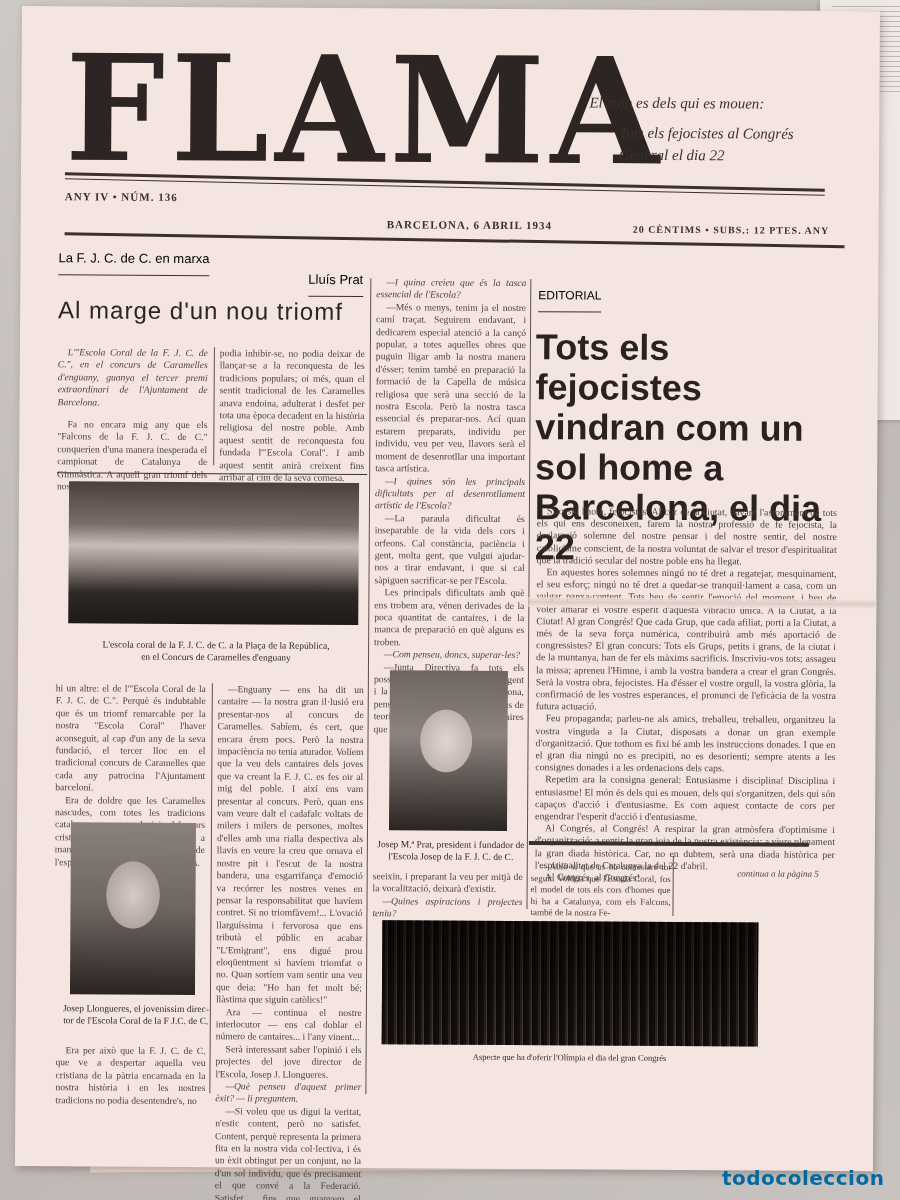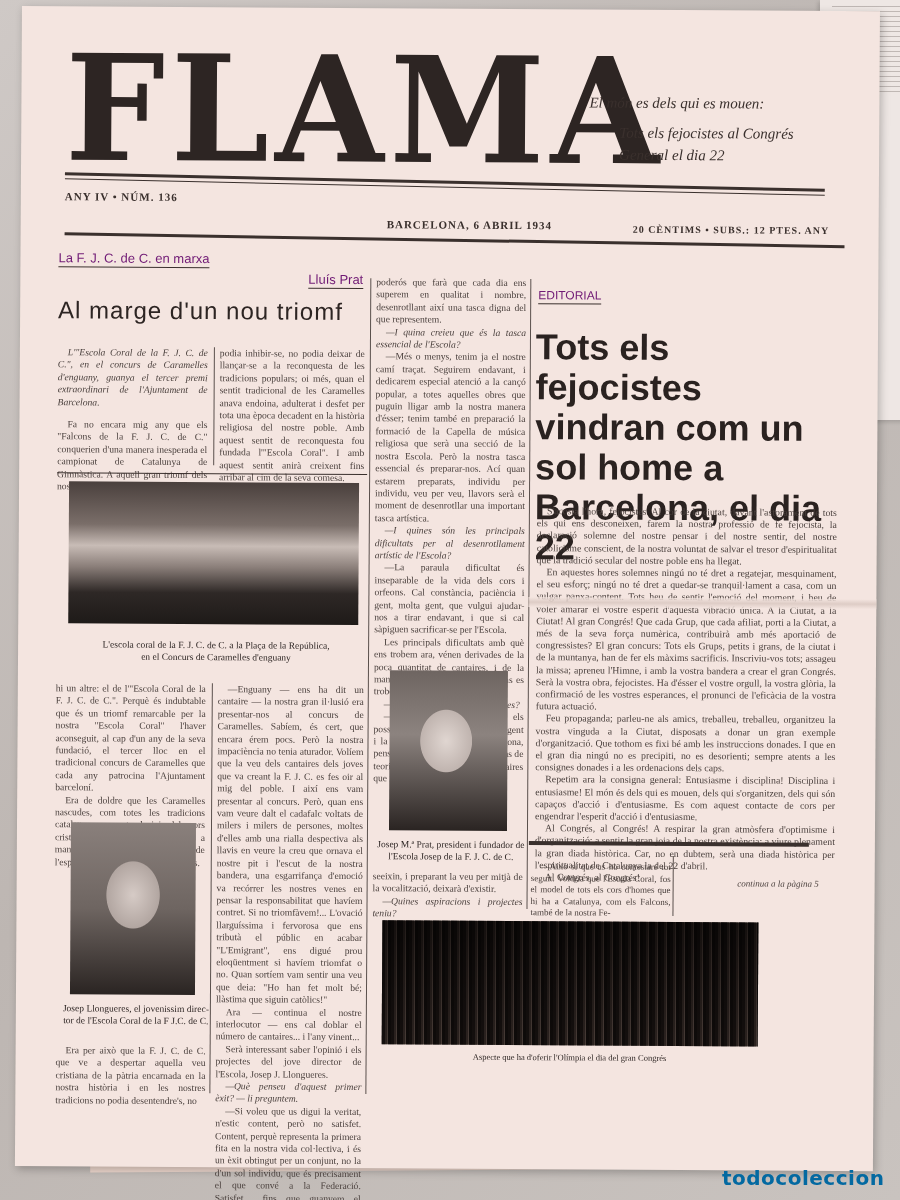--- a/index.html
+++ b/index.html
@@ -22,7 +22,7 @@
   .rule{height:3px;background:#3a302d;}
   .rule.thin{height:1px;}
   .meta{font-size:11px;font-weight:bold;letter-spacing:1px;color:#3a302d;}
-  .kicker{font-family:"Liberation Sans","DejaVu Sans",sans-serif;font-size:13px;border-bottom:1px solid #3a302d;padding-bottom:1px;color:#701a75;}
+  .kicker{font-family:"Liberation Sans","DejaVu Sans",sans-serif;font-size:13px;border-bottom:1px solid #3a302d;padding-bottom:9px;color:#000000;}
   .headline{font-family:"Liberation Sans","DejaVu Sans",sans-serif;font-size:24px;color:#2d2523;letter-spacing:1px;}
   .edhead{font-family:"Liberation Sans","DejaVu Sans",sans-serif;font-weight:bold;font-size:36px;line-height:40px;color:#2a2220;}
   .col{font-size:9.6px;line-height:12.4px;text-align:justify;color:#4a403d;}

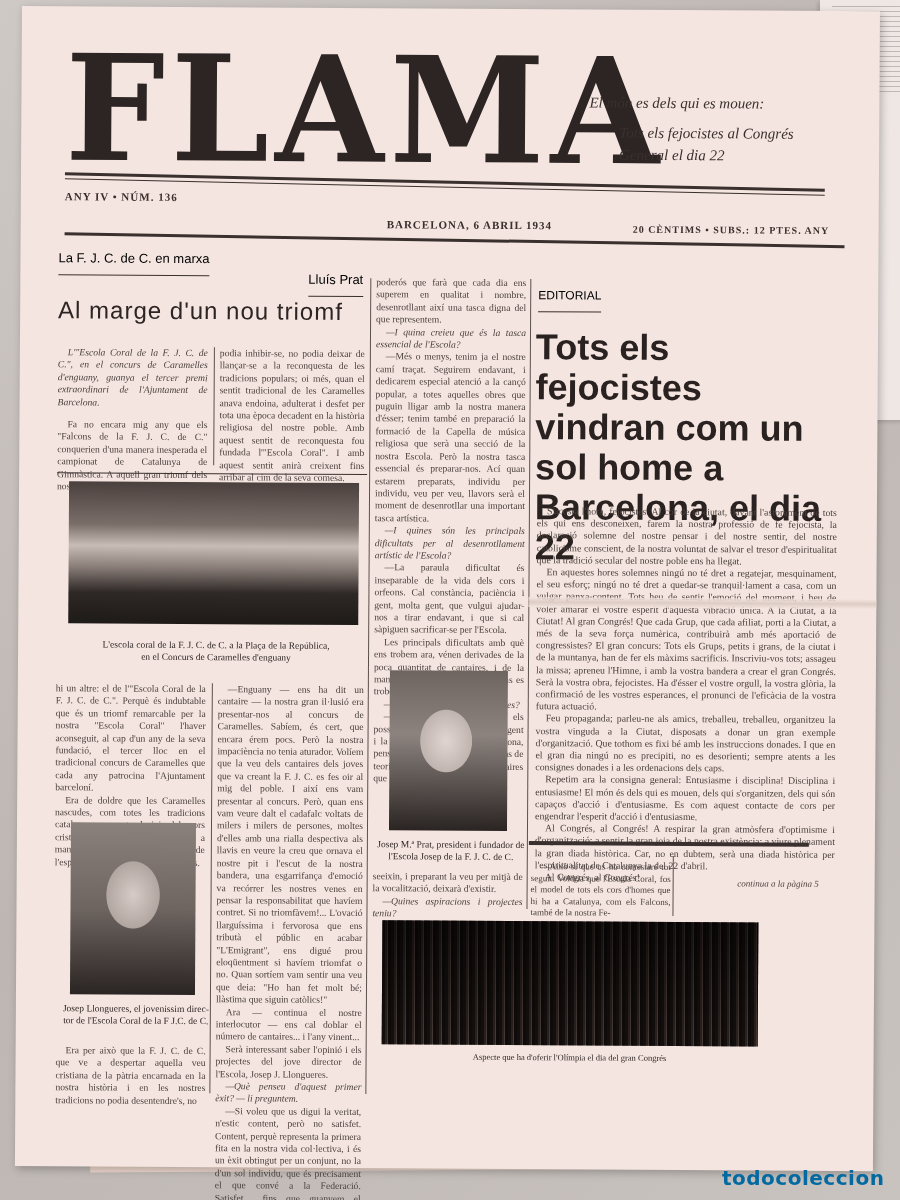--- a/index.html
+++ b/index.html
@@ -104,7 +104,6 @@
   <div class="abs vline" style="left:350px;top:270px;height:816px"></div>
 
   <div class="abs col" style="left:356px;top:268px;width:150px">
-    <p style="text-indent:0">poderós que farà que cada dia ens superem en qualitat i nombre, desenrotllant així una tasca digna del que representem.</p>
     <p class="it">—I quina creieu que és la tasca essencial de l'Escola?</p>
     <p>—Més o menys, tenim ja el nostre camí traçat. Seguirem endavant, i dedicarem especial atenció a la cançó popular, a totes aquelles obres que puguin lligar amb la nostra manera d'ésser; tenim també en preparació la formació de la Capella de música religiosa que serà una secció de la nostra Escola. Però la nostra tasca essencial és preparar-nos. Ací quan estarem preparats, individu per individu, veu per veu, llavors serà el moment de desenrotllar una important tasca artística.</p>
     <p class="it">—I quines són les principals dificultats per al desenrotllament artístic de l'Escola?</p>

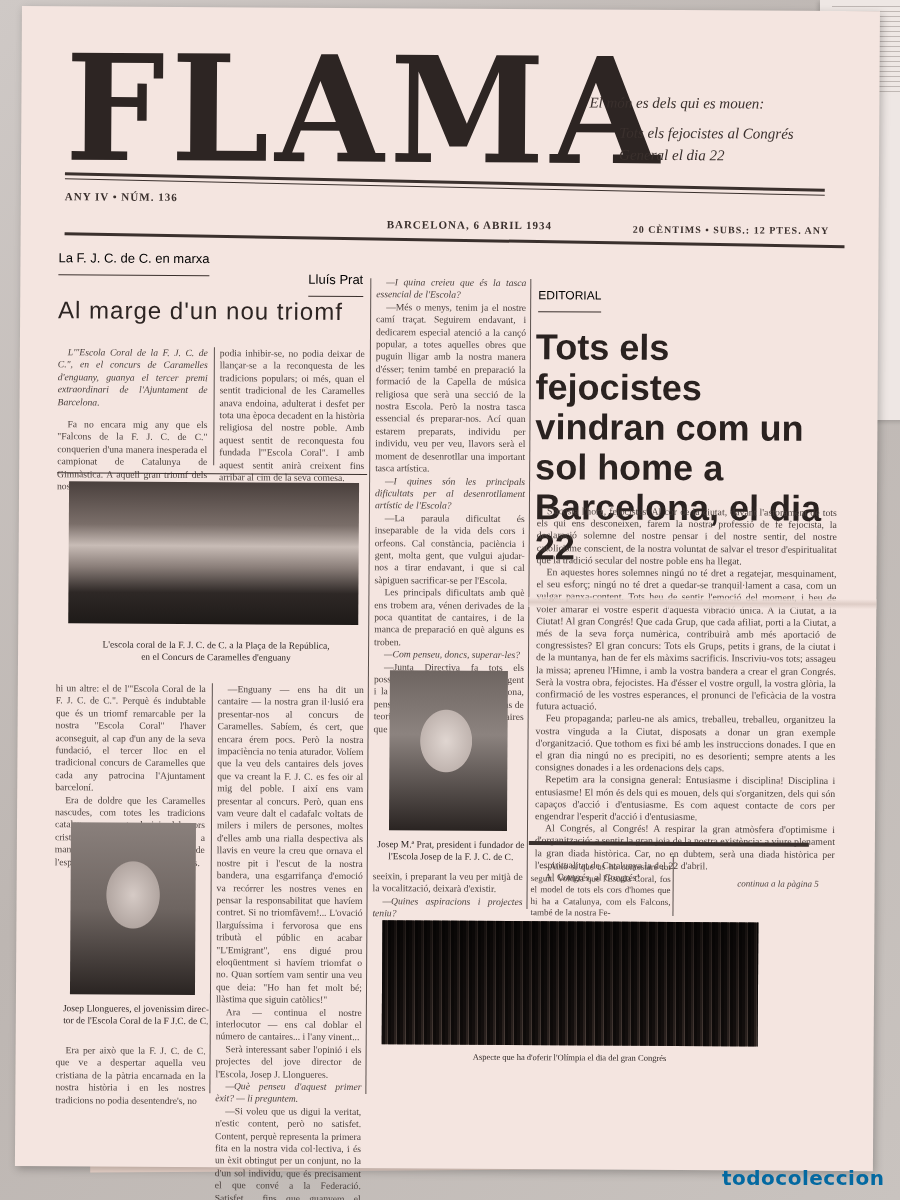--- a/index.html
+++ b/index.html
@@ -142,7 +142,7 @@
   </div>
   <div class="abs vline" style="left:656px;top:846px;height:60px"></div>
   <div class="abs col" style="left:662px;top:852px;width:140px;font-size:9px;line-height:11.5px">
-    <p class="it" style="text-align:right;margin-top:16px">continua a la pàgina 5</p>
+    <p class="it" style="text-align:right;margin-top:6px">continua a la pàgina 5</p>
   </div>
 
   <div class="abs photo" style="left:366px;top:912px;width:376px;height:124px;

